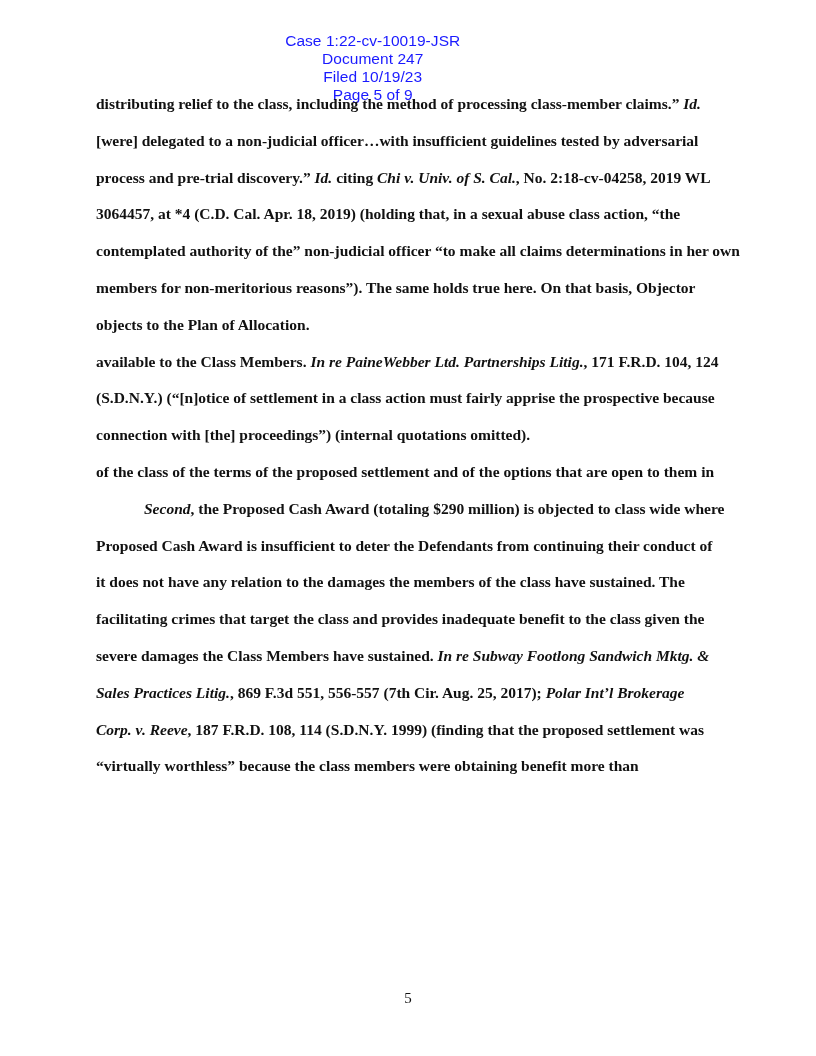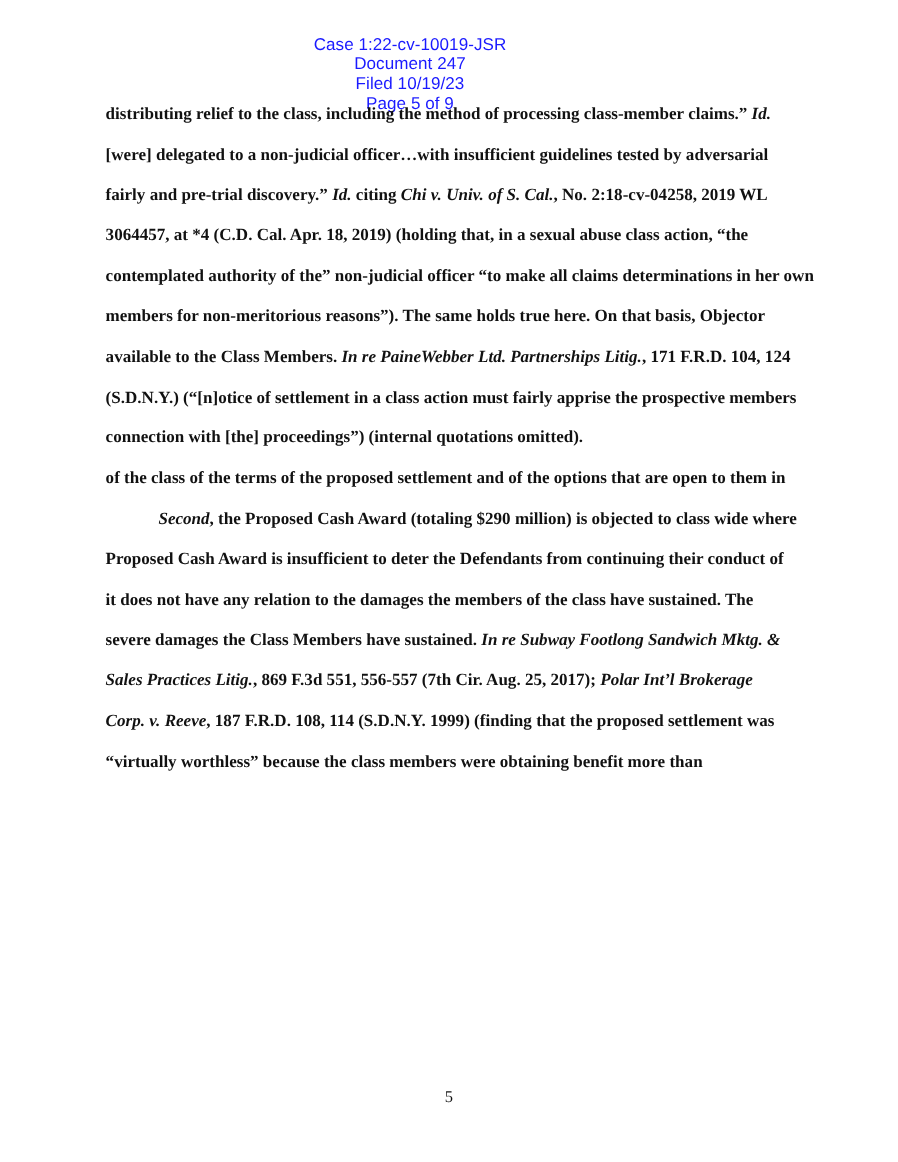--- a/index.html
+++ b/index.html
@@ -37,7 +37,7 @@
   <div class="body" id="doc-body">
       <div class="line"><span>distributing relief to the class, including the method of processing class-member claims.” </span><span class="it">Id.</span></div>
       <div class="line"><span>[were] delegated to a non-judicial officer…with insufficient guidelines tested by adversarial</span></div>
-      <div class="line"><span>fairly and pre-trial discovery.” </span><span class="it">Id.</span><span> citing </span><span class="it">Chi v. Univ. of S. Cal.</span><span>, No. 2:18-cv-04258, 2019 WL</span></div>
+      <div class="line"><span>process and pre-trial discovery.” </span><span class="it">Id.</span><span> citing </span><span class="it">Chi v. Univ. of S. Cal.</span><span>, No. 2:18-cv-04258, 2019 WL</span></div>
       <div class="line"><span>3064457, at *4 (C.D. Cal. Apr. 18, 2019) (holding that, in a sexual abuse class action, “the</span></div>
       <div class="line"><span>contemplated authority of the” non-judicial officer “to make all claims determinations in her own</span></div>
       <div class="line"><span>members for non-meritorious reasons”). The same holds true here. On that basis, Objector</span></div>

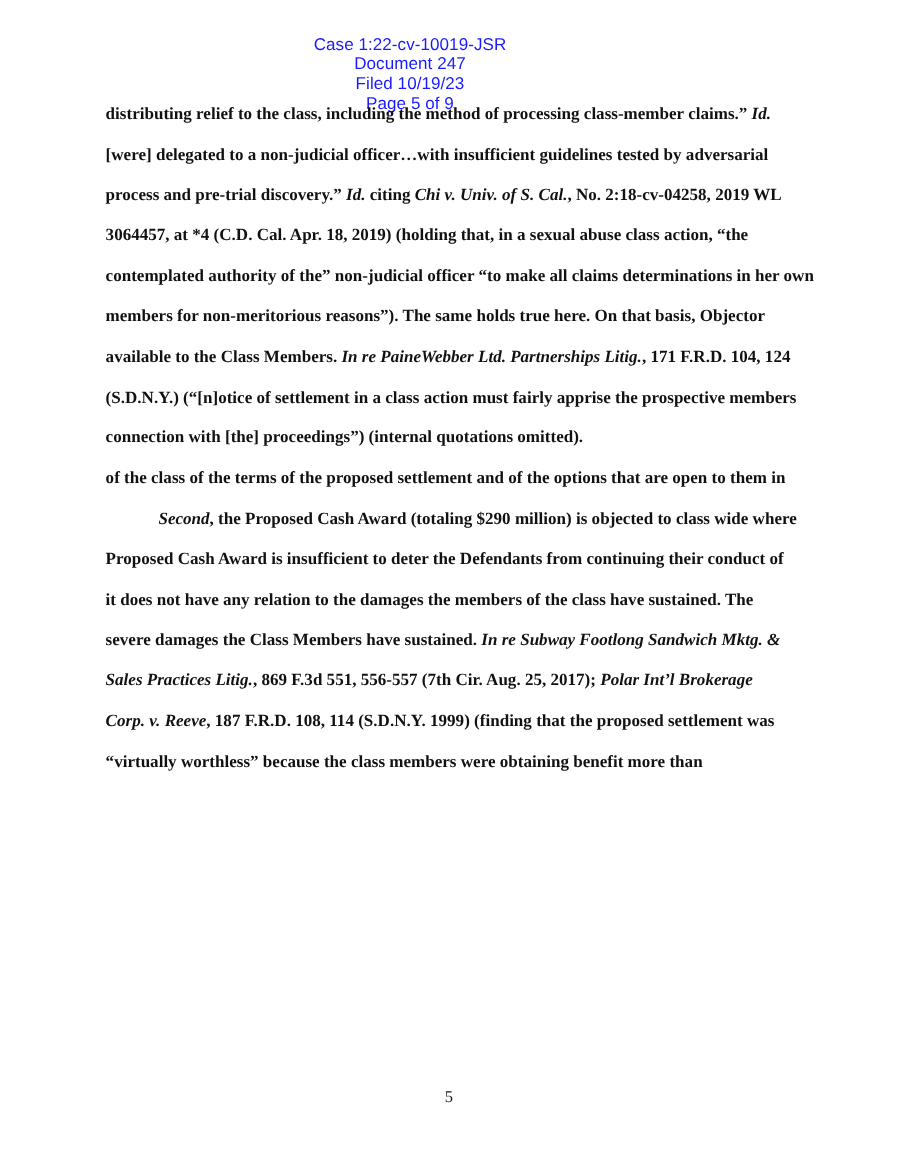--- a/index.html
+++ b/index.html
@@ -41,6 +41,7 @@
       <div class="line"><span>3064457, at *4 (C.D. Cal. Apr. 18, 2019) (holding that, in a sexual abuse class action, “the</span></div>
       <div class="line"><span>contemplated authority of the” non-judicial officer “to make all claims determinations in her own</span></div>
       <div class="line"><span>members for non-meritorious reasons”). The same holds true here. On that basis, Objector</span></div>
+      <div class="line"><span>objects to the Plan of Allocation.</span></div>
       <div class="line"><span>available to the Class Members. </span><span class="it">In re PaineWebber Ltd. Partnerships Litig.</span><span>, 171 F.R.D. 104, 124</span></div>
       <div class="line"><span>(S.D.N.Y.) (“[n]otice of settlement in a class action must fairly apprise the prospective members</span></div>
       <div class="line"><span>connection with [the] proceedings”) (internal quotations omitted).</span></div>

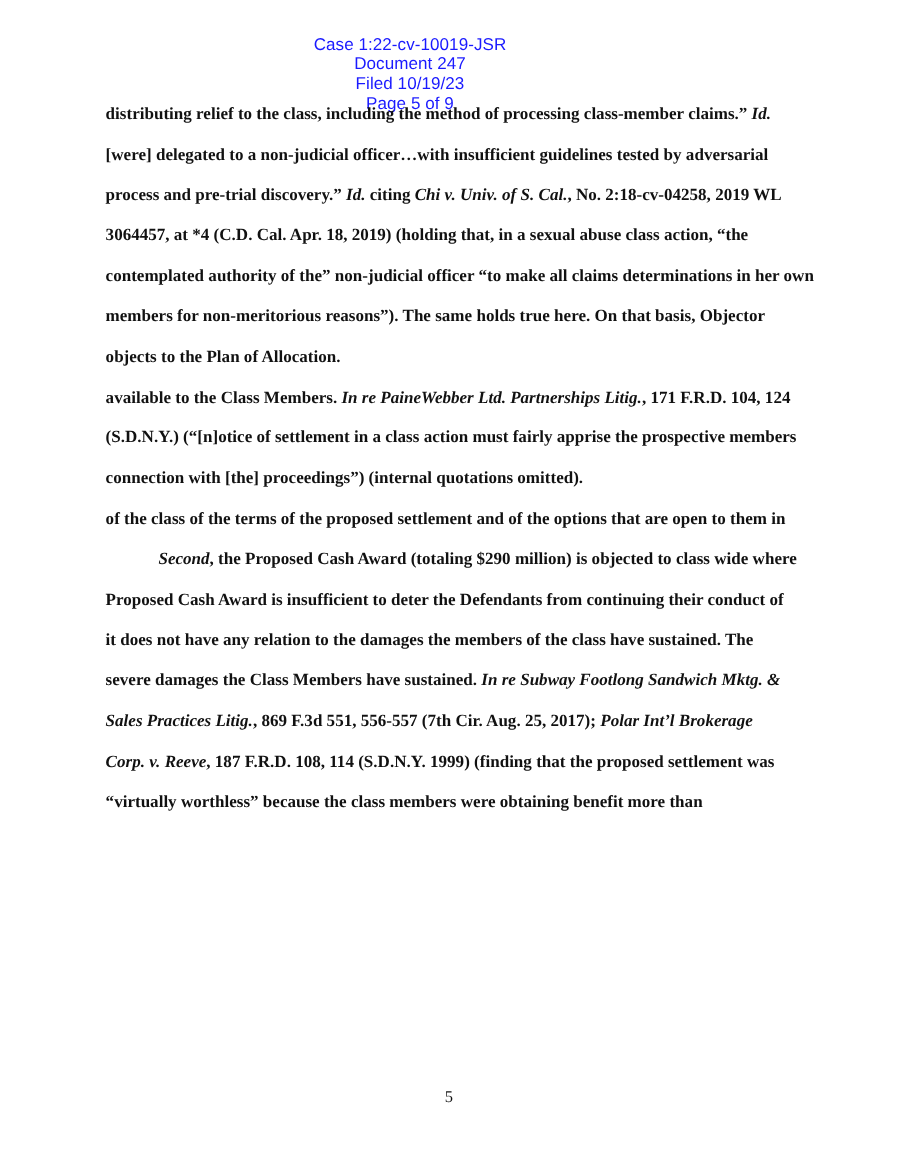--- a/index.html
+++ b/index.html
@@ -43,7 +43,7 @@
       <div class="line"><span>members for non-meritorious reasons”). The same holds true here. On that basis, Objector</span></div>
       <div class="line"><span>objects to the Plan of Allocation.</span></div>
       <div class="line"><span>available to the Class Members. </span><span class="it">In re PaineWebber Ltd. Partnerships Litig.</span><span>, 171 F.R.D. 104, 124</span></div>
-      <div class="line"><span>(S.D.N.Y.) (“[n]otice of settlement in a class action must fairly apprise the prospective members</span></div>
+      <div class="line"><span>(S.D.N.Y.) (“[n]otice of settlement in a class action must fairly apprise the prospective because</span></div>
       <div class="line"><span>connection with [the] proceedings”) (internal quotations omitted).</span></div>
       <div class="line"><span>of the class of the terms of the proposed settlement and of the options that are open to them in</span></div>
       <div class="line indent"><span class="it">Second</span><span>, the Proposed Cash Award (totaling $290 million) is objected to class wide where</span></div>

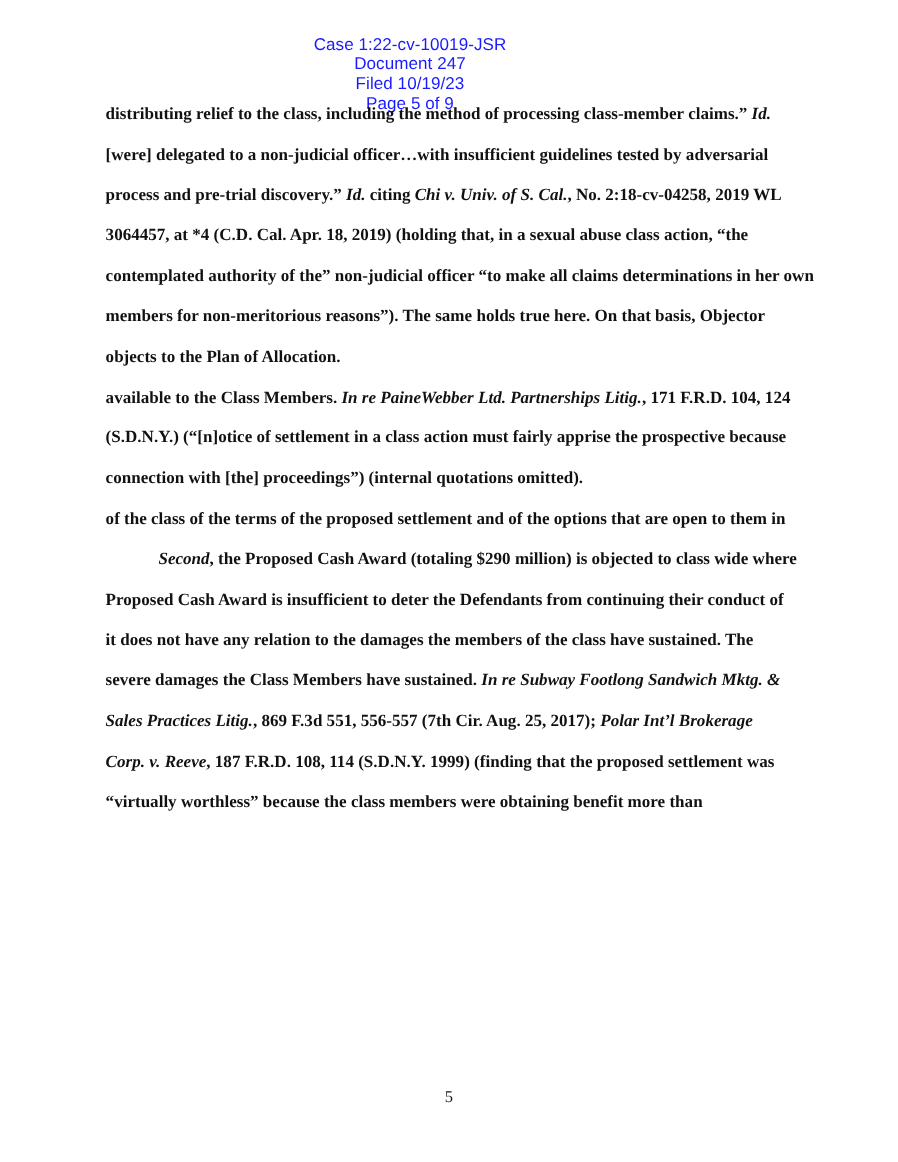--- a/index.html
+++ b/index.html
@@ -49,6 +49,7 @@
       <div class="line indent"><span class="it">Second</span><span>, the Proposed Cash Award (totaling $290 million) is objected to class wide where</span></div>
       <div class="line"><span>Proposed Cash Award is insufficient to deter the Defendants from continuing their conduct of</span></div>
       <div class="line"><span>it does not have any relation to the damages the members of the class have sustained. The</span></div>
+      <div class="line"><span>facilitating crimes that target the class and provides inadequate benefit to the class given the</span></div>
       <div class="line"><span>severe damages the Class Members have sustained. </span><span class="it">In re Subway Footlong Sandwich Mktg. &amp;</span></div>
       <div class="line"><span class="it">Sales Practices Litig.</span><span>, 869 F.3d 551, 556-557 (7th Cir. Aug. 25, 2017); </span><span class="it">Polar Int’l Brokerage</span></div>
       <div class="line"><span class="it">Corp. v. Reeve</span><span>, 187 F.R.D. 108, 114 (S.D.N.Y. 1999) (finding that the proposed settlement was</span></div>

